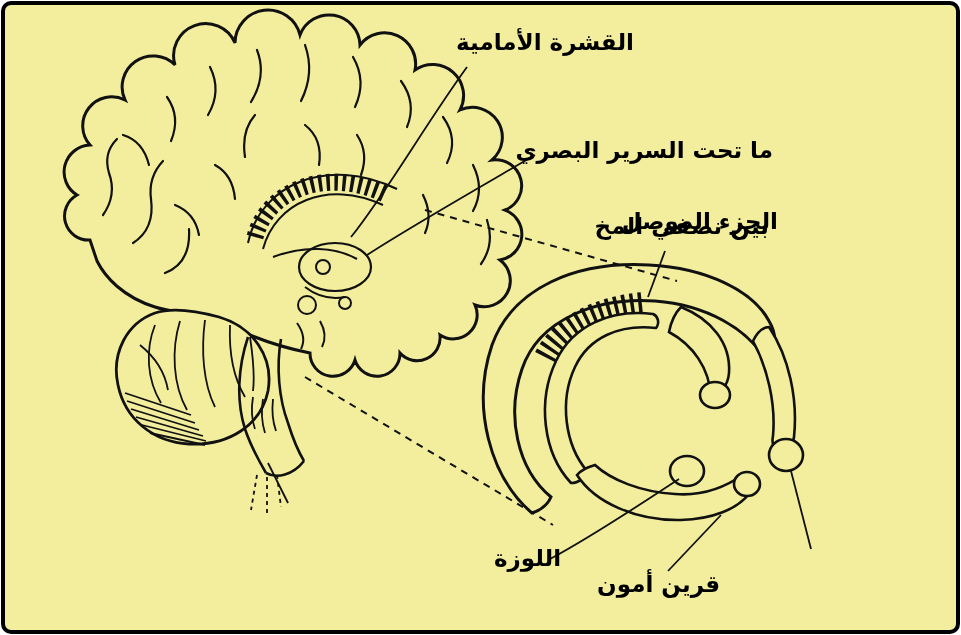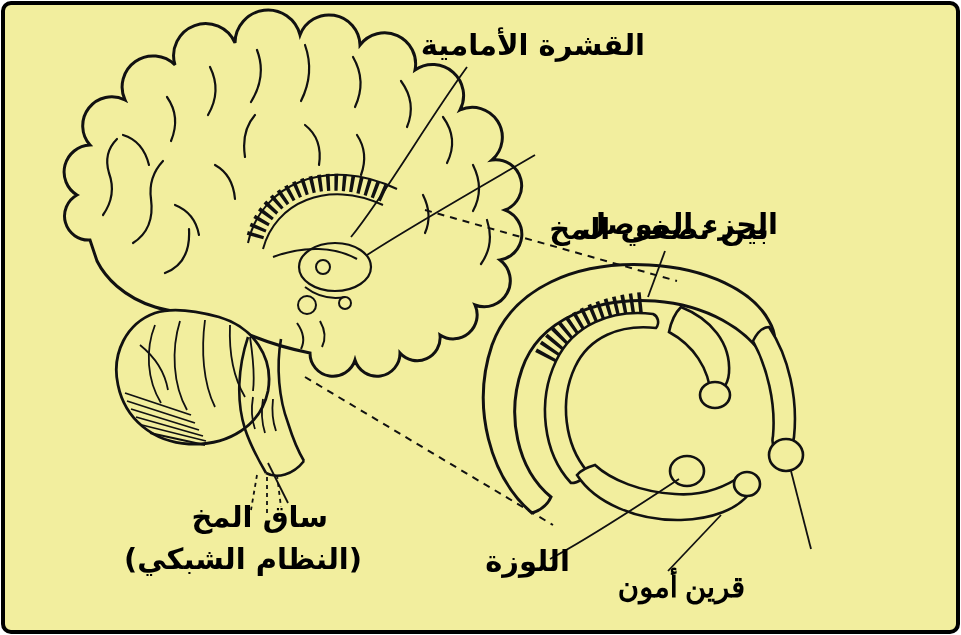--- a/index.html
+++ b/index.html
@@ -18,7 +18,7 @@
   .art{position:absolute;left:0;top:0;width:961px;height:635px;}
   .lbl{
     position:absolute;
-    font-weight:bold;font-size:29px;line-height:1.15;
+    font-weight:bold;font-size:23px;line-height:1.15;
     color:#000;text-align:center;white-space:nowrap;
   }
   .stroke{fill:none;stroke:var(--line,#111111);}

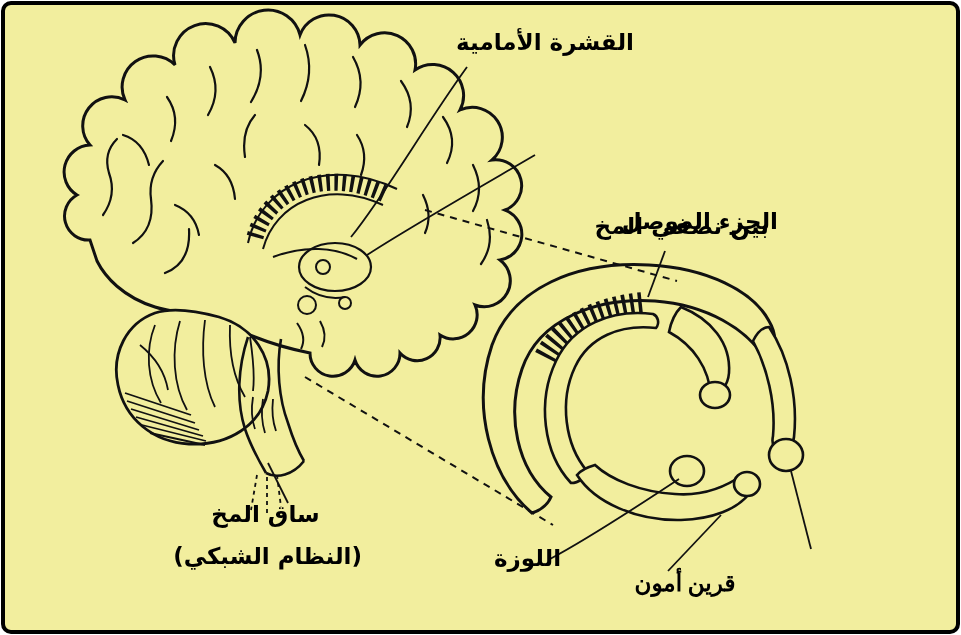--- a/index.html
+++ b/index.html
@@ -204,6 +204,7 @@
 
   <div class="lbl" dir="rtl" style="left:440px;top:24px;width:200px;">القشرة الأمامية</div>
 
+  <div class="lbl" dir="rtl" style="left:516px;top:132px;width:252px;">ما تحت السرير البصري</div>
 
   <div class="lbl" dir="rtl" style="left:628px;top:170px;width:145px;margin-top:33px;">الجزء الموصل</div>
   <div class="lbl" dir="rtl" style="left:612px;top:208px;width:152px;text-align:right;">بين نصفي المخ</div>

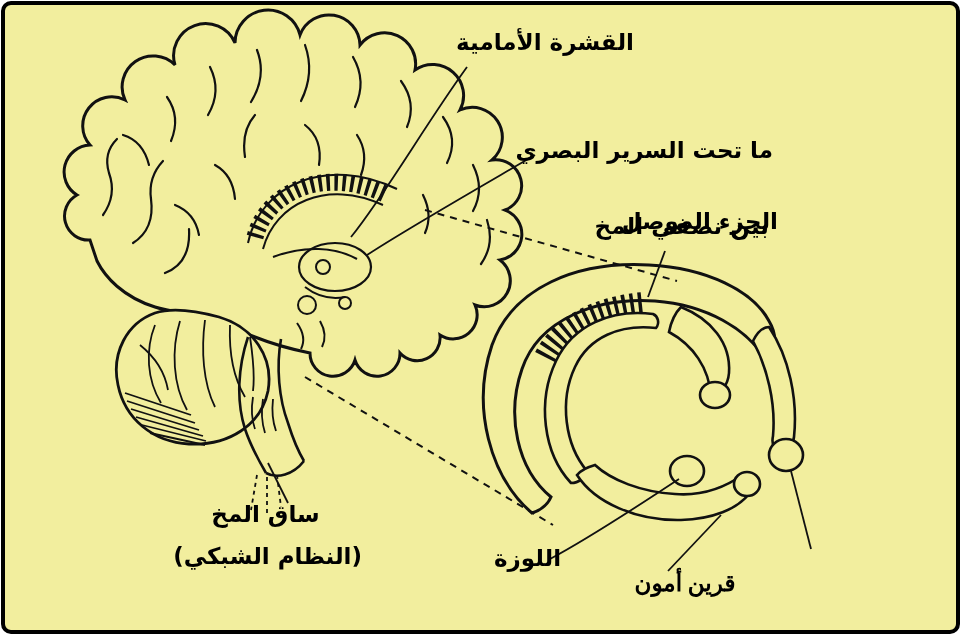--- a/index.html
+++ b/index.html
@@ -209,7 +209,6 @@
   <div class="lbl" dir="rtl" style="left:628px;top:170px;width:145px;margin-top:33px;">الجزء الموصل</div>
   <div class="lbl" dir="rtl" style="left:612px;top:208px;width:152px;text-align:right;">بين نصفي المخ</div>
 
-  <div class="lbl" dir="rtl" style="left:198px;top:496px;width:125px;">ساق المخ</div>
   <div class="lbl" dir="rtl" style="left:172px;top:538px;width:185px;">(النظام الشبكي)</div>
 
   <div class="lbl" dir="rtl" style="left:480px;top:540px;width:85px;">اللوزة</div>

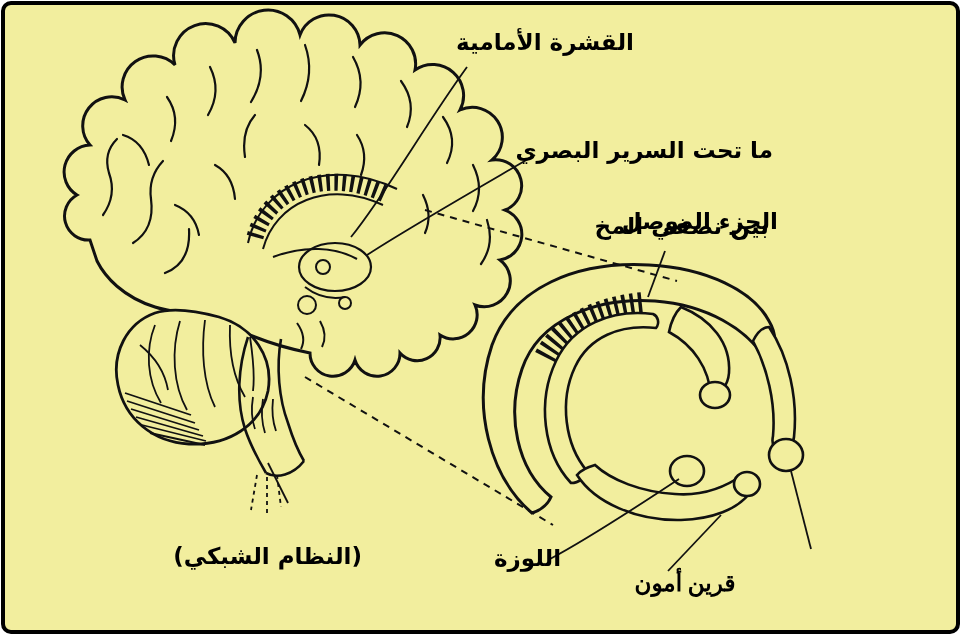--- a/index.html
+++ b/index.html
@@ -209,7 +209,6 @@
   <div class="lbl" dir="rtl" style="left:628px;top:170px;width:145px;margin-top:33px;">الجزء الموصل</div>
   <div class="lbl" dir="rtl" style="left:612px;top:208px;width:152px;text-align:right;">بين نصفي المخ</div>
 
-  <div class="lbl" dir="rtl" style="left:172px;top:538px;width:185px;">(النظام الشبكي)</div>
 
   <div class="lbl" dir="rtl" style="left:480px;top:540px;width:85px;">اللوزة</div>
 

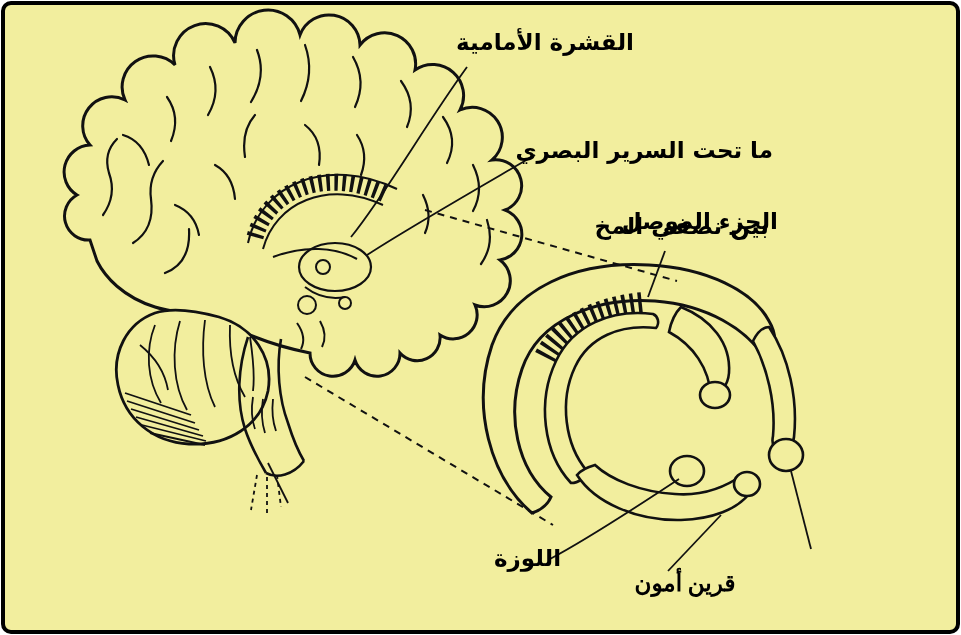--- a/index.html
+++ b/index.html
@@ -212,7 +212,7 @@
 
   <div class="lbl" dir="rtl" style="left:480px;top:540px;width:85px;">اللوزة</div>
 
-  <div class="lbl" dir="rtl" style="left:620px;top:566px;width:120px;font-family:Liberation Serif, serif;">قرين أمون</div>
+  <div class="lbl" dir="rtl" style="left:595px;top:566px;width:120px;">قرين أمون</div>
 
 
 </div>

